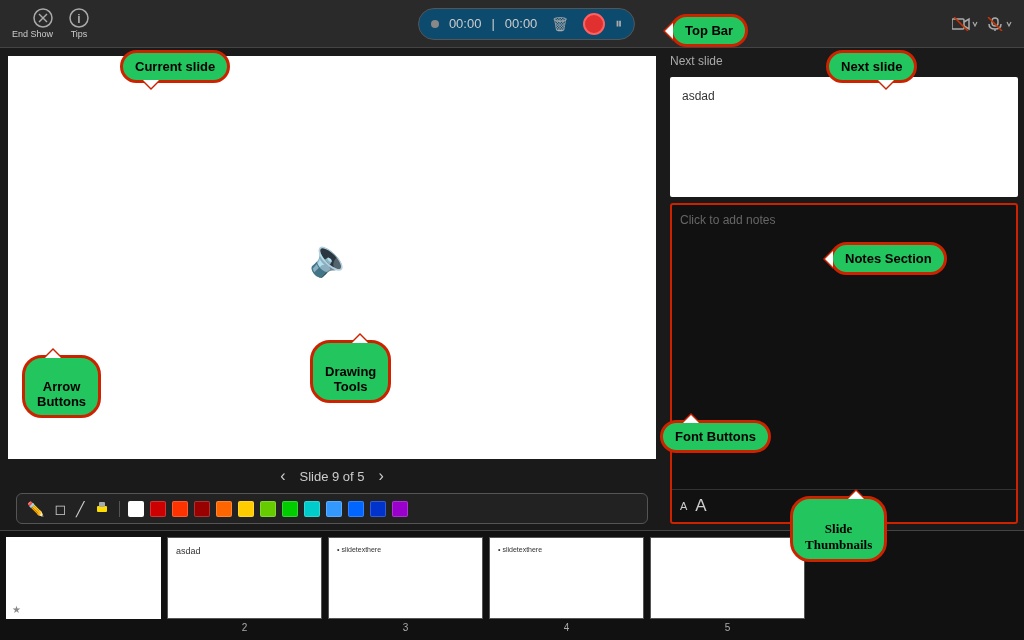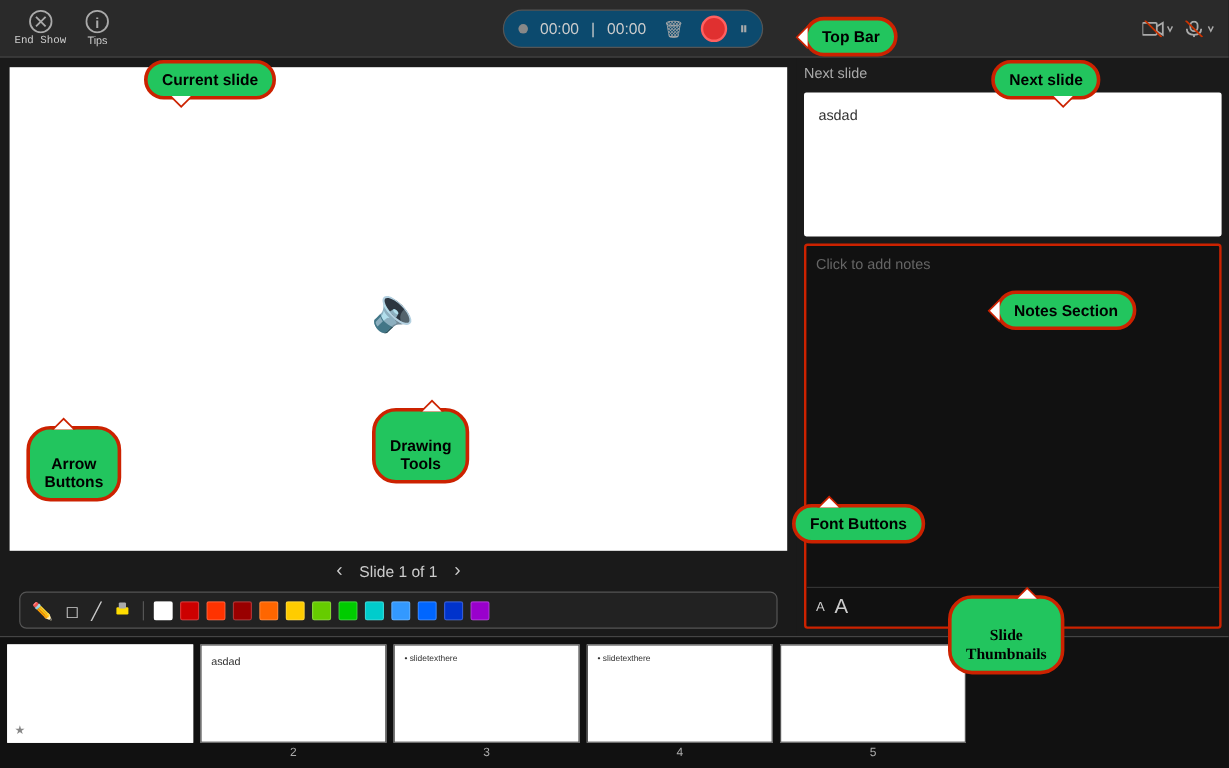--- a/index.html
+++ b/index.html
@@ -28,10 +28,9 @@
     .end-show-group {
       display: flex;
       flex-direction: column;
-      align-items: center;
+      align-items: flex-end;
       margin-right: 16px;
       cursor: pointer;
-      font-family: Liberation Mono, monospace;
     }
     .end-show-icon {
       width: 20px;

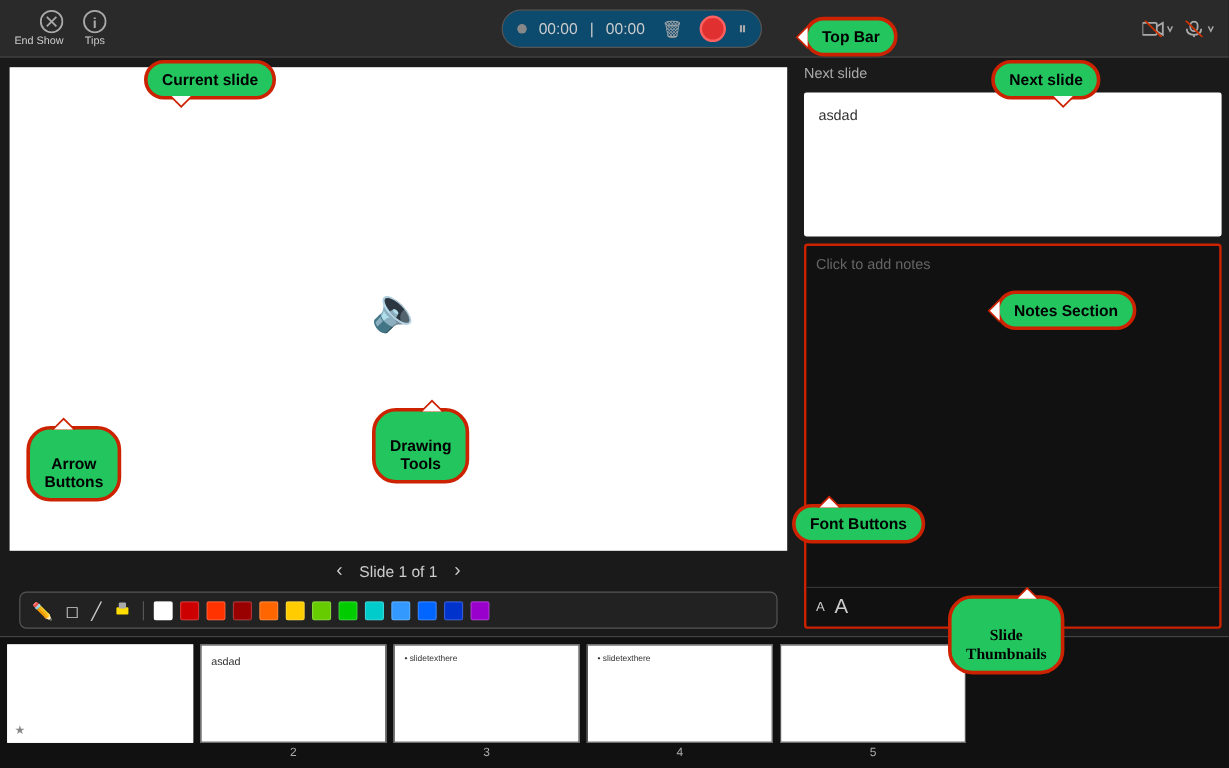--- a/index.html
+++ b/index.html
@@ -481,7 +481,7 @@
 
     <div class="slide-nav-bar">
       <button class="nav-arrow">‹</button>
-      <span class="slide-counter">Slide 1 of 1</span>
+      <span class="slide-counter">Slide 9 of 5</span>
       <button class="nav-arrow">›</button>
     </div>
 

